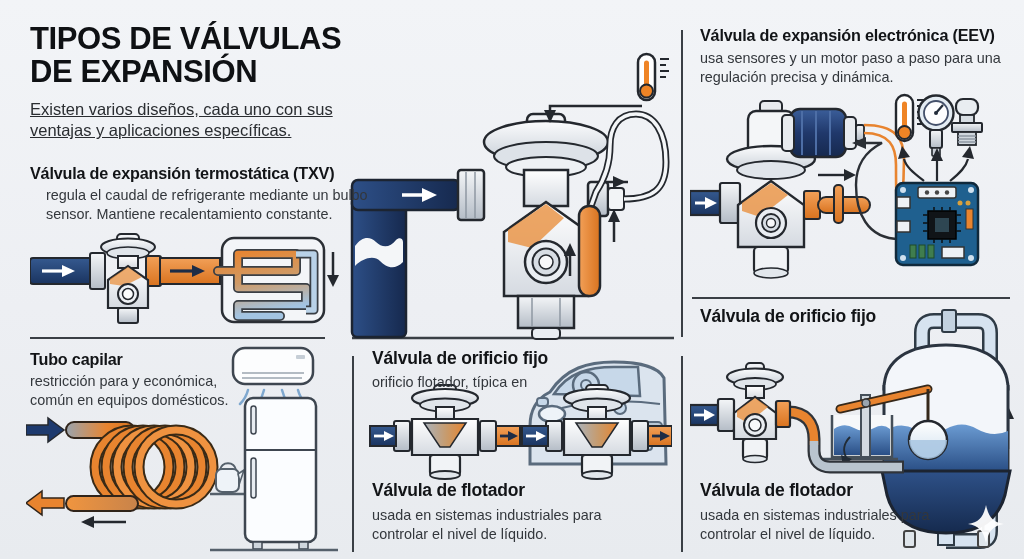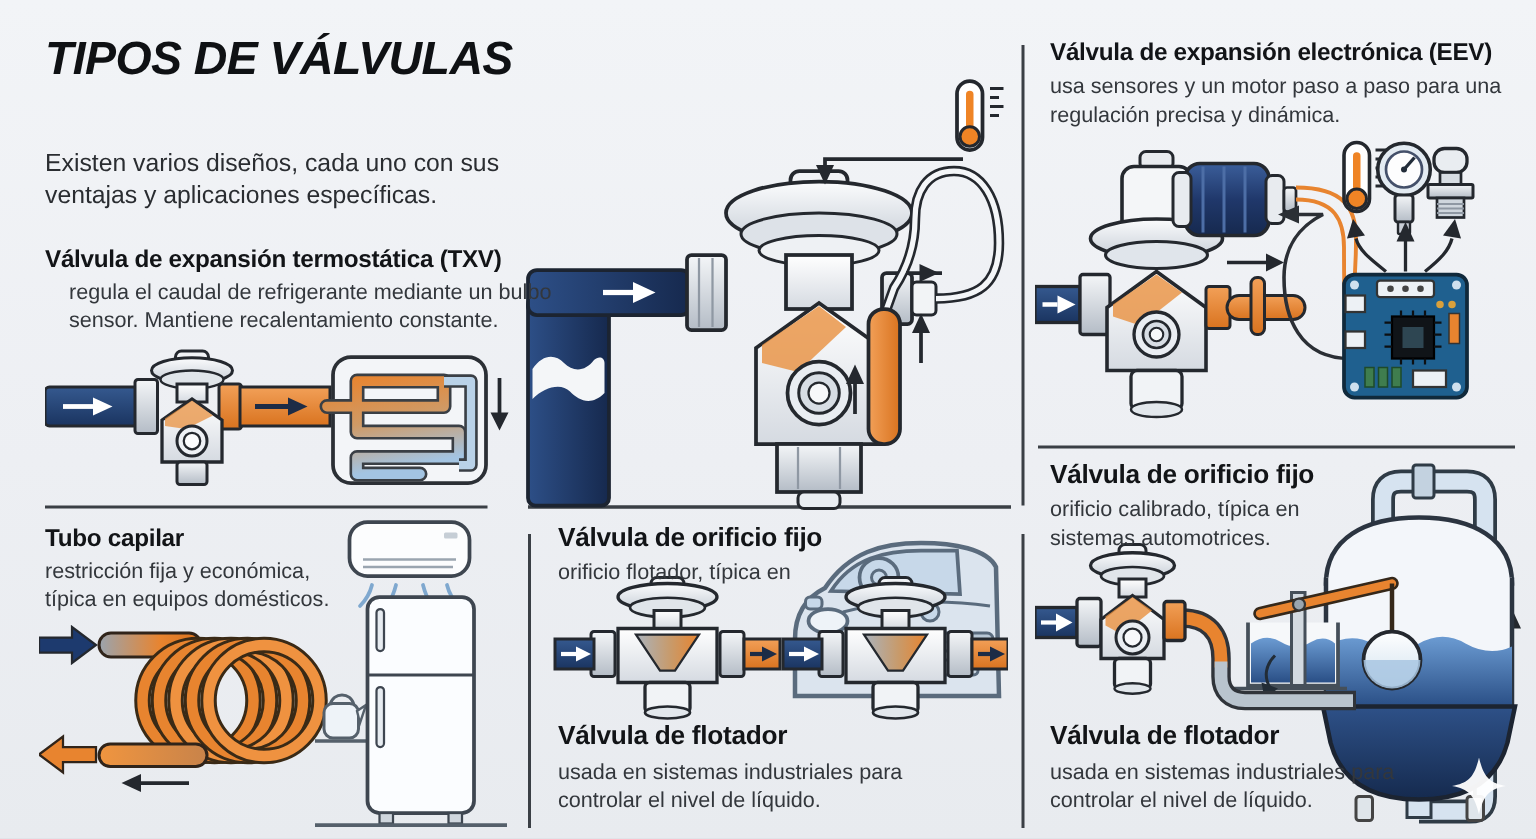--- a/index.html
+++ b/index.html
@@ -9,7 +9,7 @@
     font-family:"Liberation Sans", sans-serif;color:#16181b;
   }
   .abs{position:absolute;}
-  .title{font-size:31px;font-weight:800;line-height:1.07;letter-spacing:-0.4px;color:#0f1114;font-style:italic;}
+  .title{font-size:31px;font-weight:800;line-height:1.07;letter-spacing:-0.4px;color:#0f1114;}
   .subtitle{font-size:16.5px;line-height:1.3;color:#2a2d31;}
   .h{font-size:16.2px;font-weight:800;color:#121417;white-space:nowrap;letter-spacing:-0.2px;}
   .b{font-size:14.4px;line-height:1.32;color:#33373c;}

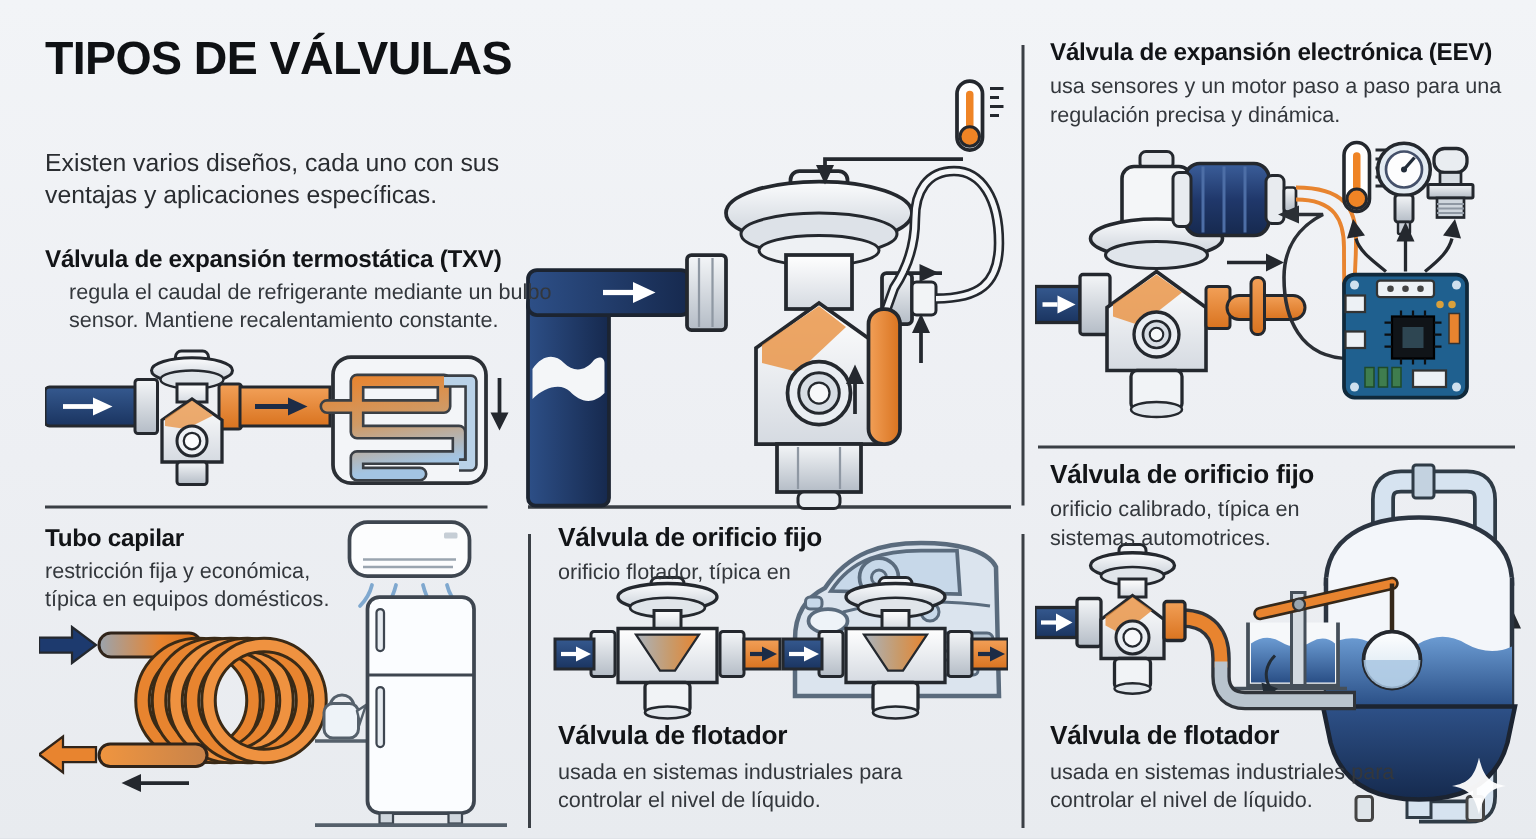--- a/index.html
+++ b/index.html
@@ -24,6 +24,7 @@
 
   <div class="abs txt title" style="left:30px;top:22px;width:330px;">
     <div>TIPOS DE VÁLVULAS</div>
+    <div>DE EXPANSIÓN</div>
   </div>
   <div class="abs txt subtitle" style="left:30px;top:99px;width:312px;">Existen varios diseños, cada uno con sus ventajas y aplicaciones específicas.</div>
 

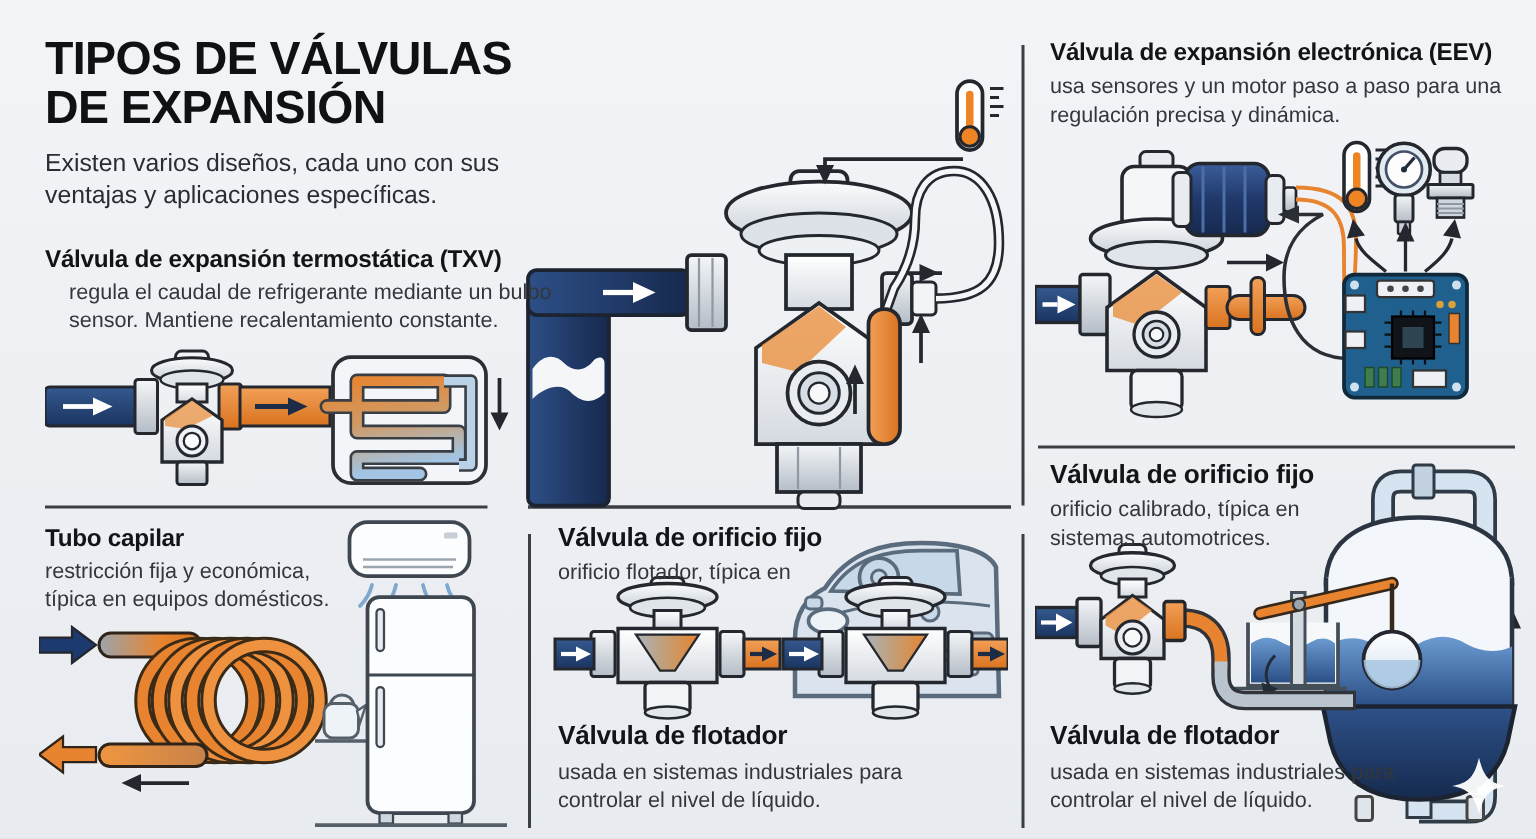--- a/index.html
+++ b/index.html
@@ -26,7 +26,7 @@
     <div>TIPOS DE VÁLVULAS</div>
     <div>DE EXPANSIÓN</div>
   </div>
-  <div class="abs txt subtitle" style="left:30px;top:99px;width:312px;">Existen varios diseños, cada uno con sus ventajas y aplicaciones específicas.</div>
+  <div class="abs txt subtitle" style="left:30px;top:99px;width:312px;text-decoration:underline;">Existen varios diseños, cada uno con sus ventajas y aplicaciones específicas.</div>
 
   <div class="abs txt h" style="left:30px;top:164px;text-align:center;">Válvula de expansión termostática (TXV)</div>
   <div class="abs txt b" style="left:46px;top:186px;width:332px;">regula el caudal de refrigerante mediante un bulbo sensor. Mantiene recalentamiento constante.</div>

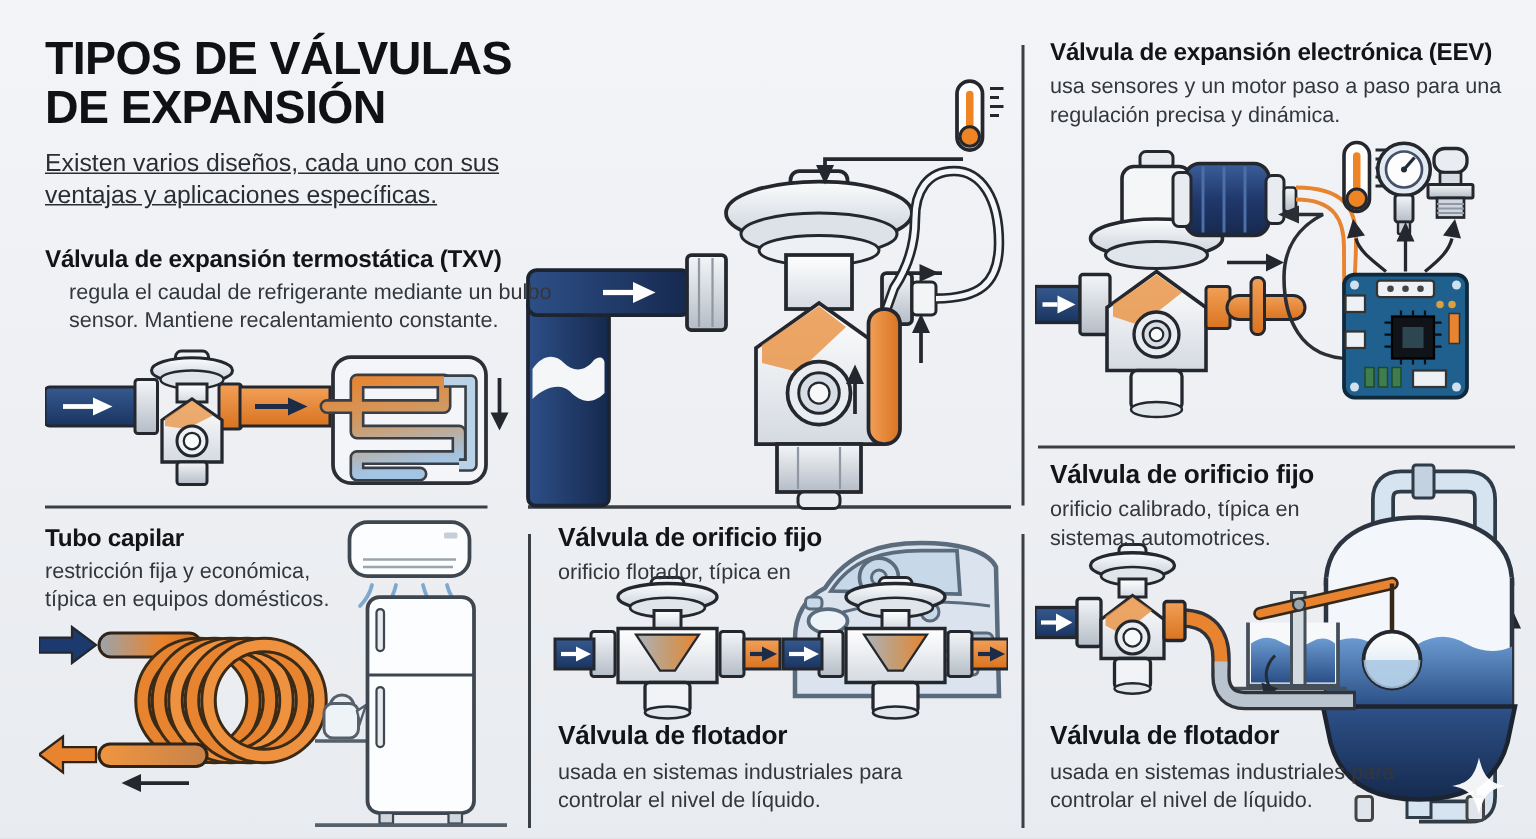--- a/index.html
+++ b/index.html
@@ -44,7 +44,6 @@
   <div class="abs txt h" style="left:700px;top:26px;">Válvula de expansión electrónica (EEV)</div>
 
   <div class="abs txt h" style="left:700px;top:306px;font-size:17.5px;">Válvula de orificio fijo</div>
-  <div class="abs txt b" style="left:700px;top:331px;width:200px;">orificio calibrado, típica en sistemas automotrices.</div>
 
   <div class="abs txt h" style="left:700px;top:480px;font-size:17.5px;">Válvula de flotador</div>
   <div class="abs txt b" style="left:700px;top:506px;width:252px;">usada en sistemas industriales para controlar el nivel de líquido.</div>

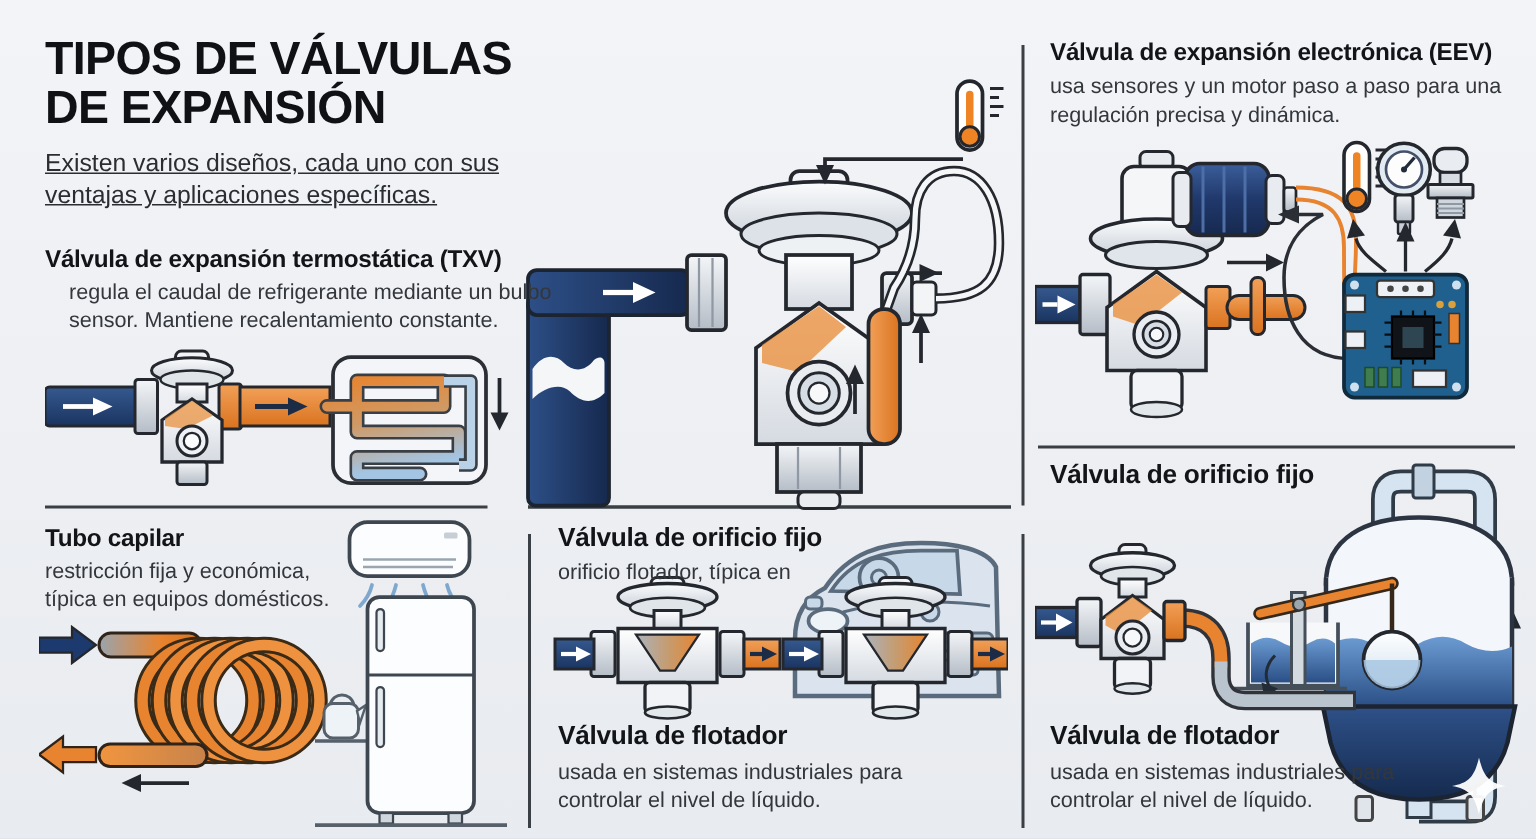--- a/index.html
+++ b/index.html
@@ -32,7 +32,7 @@
   <div class="abs txt b" style="left:46px;top:186px;width:332px;">regula el caudal de refrigerante mediante un bulbo sensor. Mantiene recalentamiento constante.</div>
 
   <div class="abs txt h" style="left:30px;top:350px;">Tubo capilar</div>
-  <div class="abs txt b" style="left:30px;top:372px;width:205px;">restricción fija y económica, típica en equipos domésticos.</div>
+  <div class="abs txt b" style="left:30px;top:372px;width:205px;">restricción para y económica, común en equipos domésticos.</div>
 
   <div class="abs txt h" style="left:372px;top:348px;font-size:17.5px;">Válvula de orificio fijo</div>
   <div class="abs txt b" style="left:372px;top:373px;width:200px;">orificio flotador, típica en</div>

